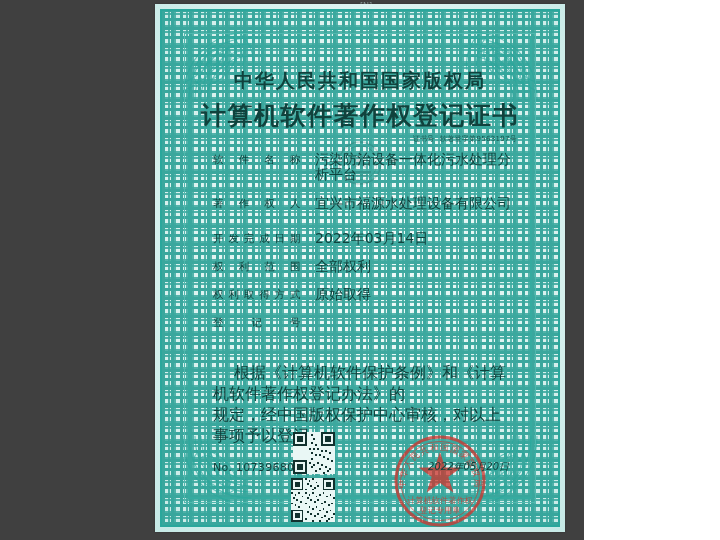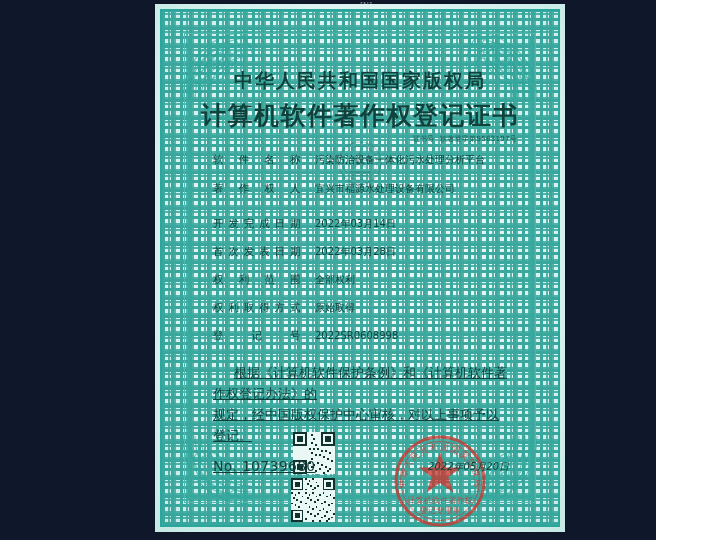--- a/index.html
+++ b/index.html
@@ -15,9 +15,9 @@
   }
   #page {
     position: relative;
-    width: 656px;
+    width: 584px;
     height: 540px;
-    background: #0f172a;
+    background: #404040;
   }
   
   .cert {

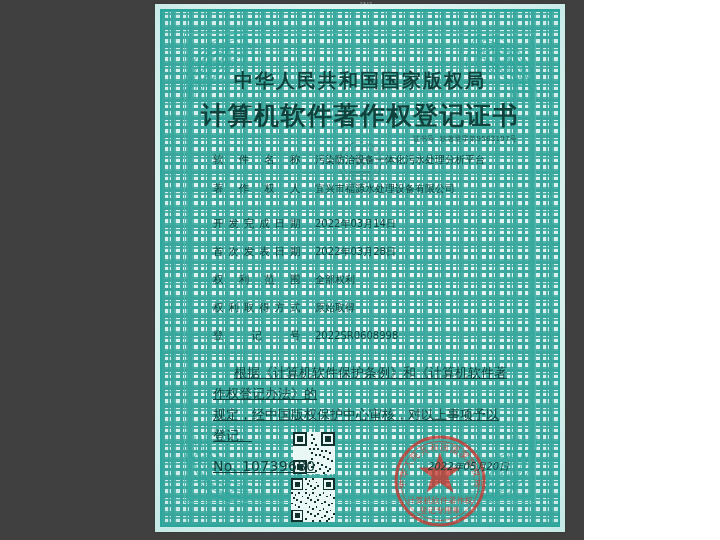--- a/index.html
+++ b/index.html
@@ -177,7 +177,7 @@
     flex: 1;
     color: #10423d;
     padding-left: 14px;
-    font-size: 10px;
+    font-size: 14px;
   }
   .field-value .line2 { display: block; }
 

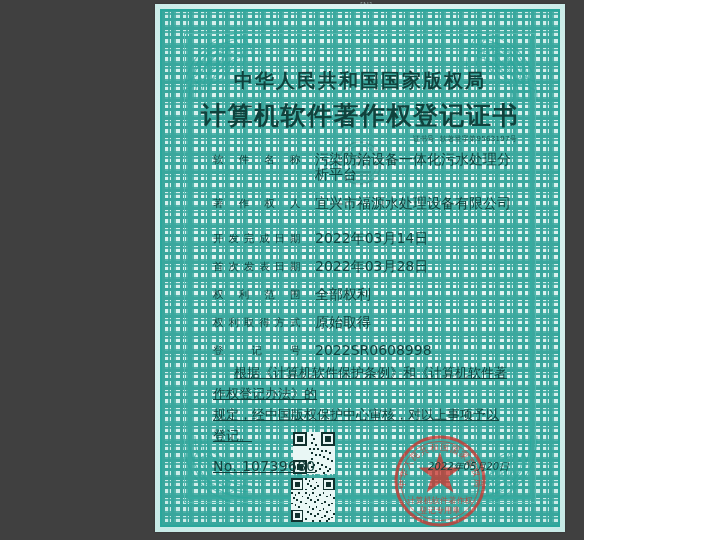--- a/index.html
+++ b/index.html
@@ -358,10 +358,6 @@
           <div class="field-value">2022年03月14日</div>
         </div>
 
-        <div class="field">
-          <div class="field-label">首次发表日期</div>
-          <div class="field-value">2022年03月28日</div>
-        </div>
 
         <div class="field">
           <div class="field-label">权利范围</div>

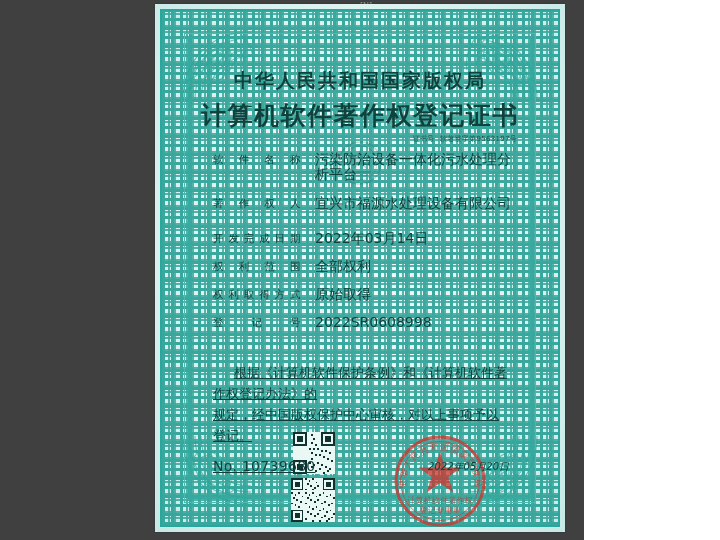--- a/index.html
+++ b/index.html
@@ -371,7 +371,6 @@
 
         <div class="field">
           <div class="field-label">登记号</div>
-          <div class="field-value">2022SR0608998</div>
         </div>
 
       </div>

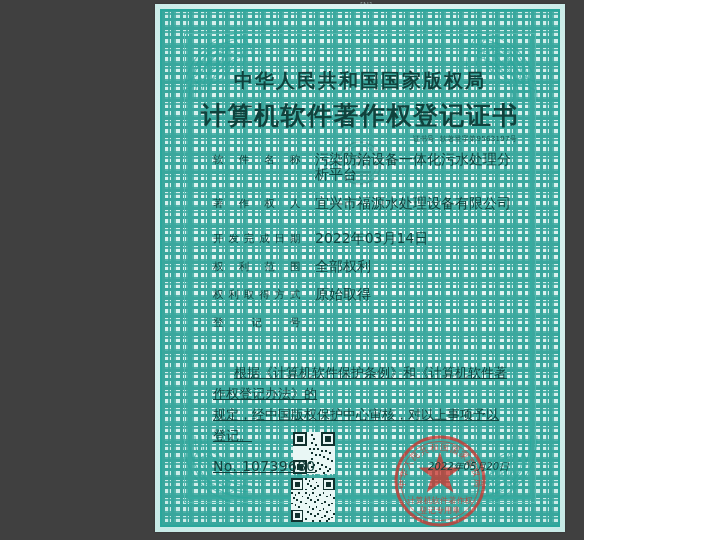--- a/index.html
+++ b/index.html
@@ -186,11 +186,10 @@
     top: 318px;
     left: 18px;
     right: 16px;
-    font-size: 13px;
+    font-size: 16px;
     line-height: 21px;
     color: #10423d;
     text-indent: 21px;
-    text-decoration: underline;
   }
   .statement .l2 { text-indent: 0; display: block; }
 

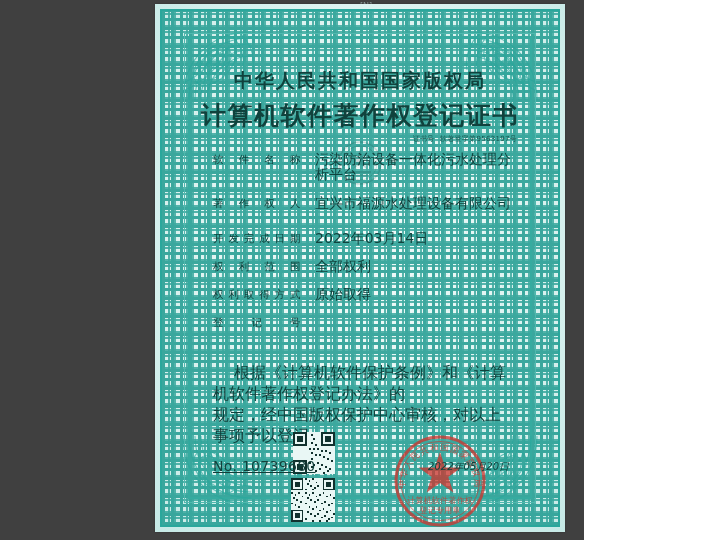--- a/index.html
+++ b/index.html
@@ -215,10 +215,9 @@
     position: absolute;
     left: 18px;
     bottom: 18px;
-    font-size: 14px;
+    font-size: 11px;
     color: #123f3a;
     letter-spacing: 0.3px;
-    text-decoration: underline;
   }
   .footer-date {
     position: absolute;

